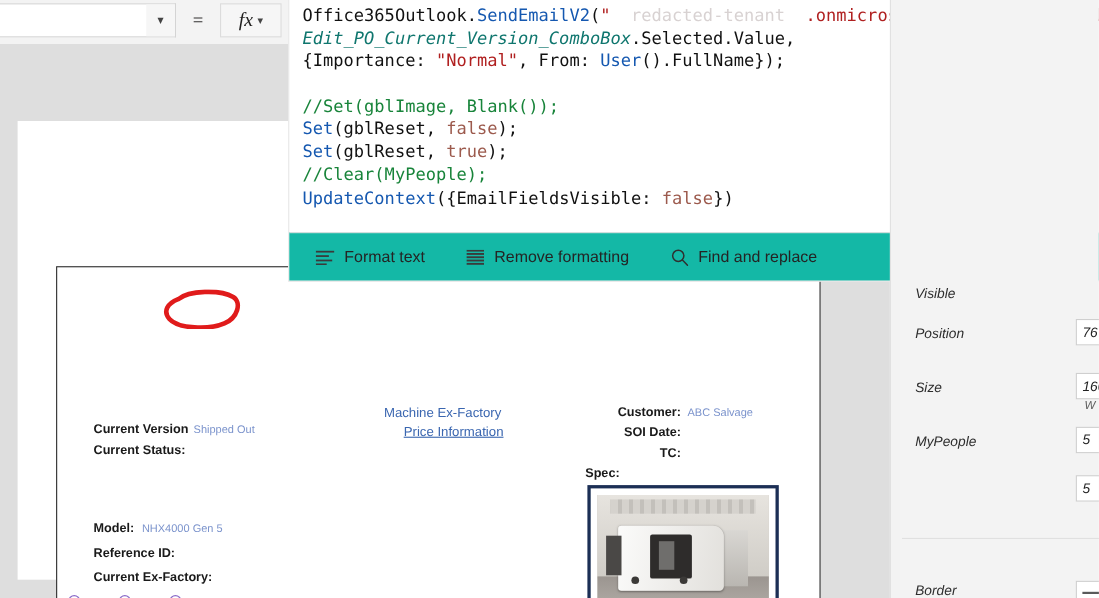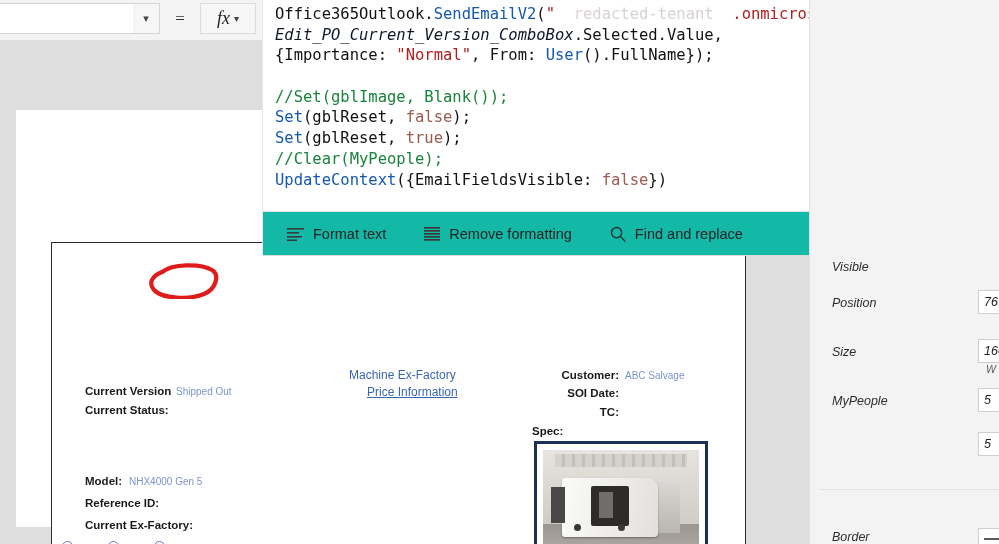--- a/index.html
+++ b/index.html
@@ -63,7 +63,7 @@
   .tk-plain   { color: #111111; }
   .tk-fn      { color: #1558b0; }
   .tk-str     { color: #b02020; }
-  .tk-ctrl    { color: #0f172a; font-style: italic; }
+  .tk-ctrl    { color: #0f766e; font-style: italic; }
   .tk-com     { color: #18843a; }
   .tk-bool    { color: #9c5a4d; }
   .tk-faint   { color: #d8d2d2; }

